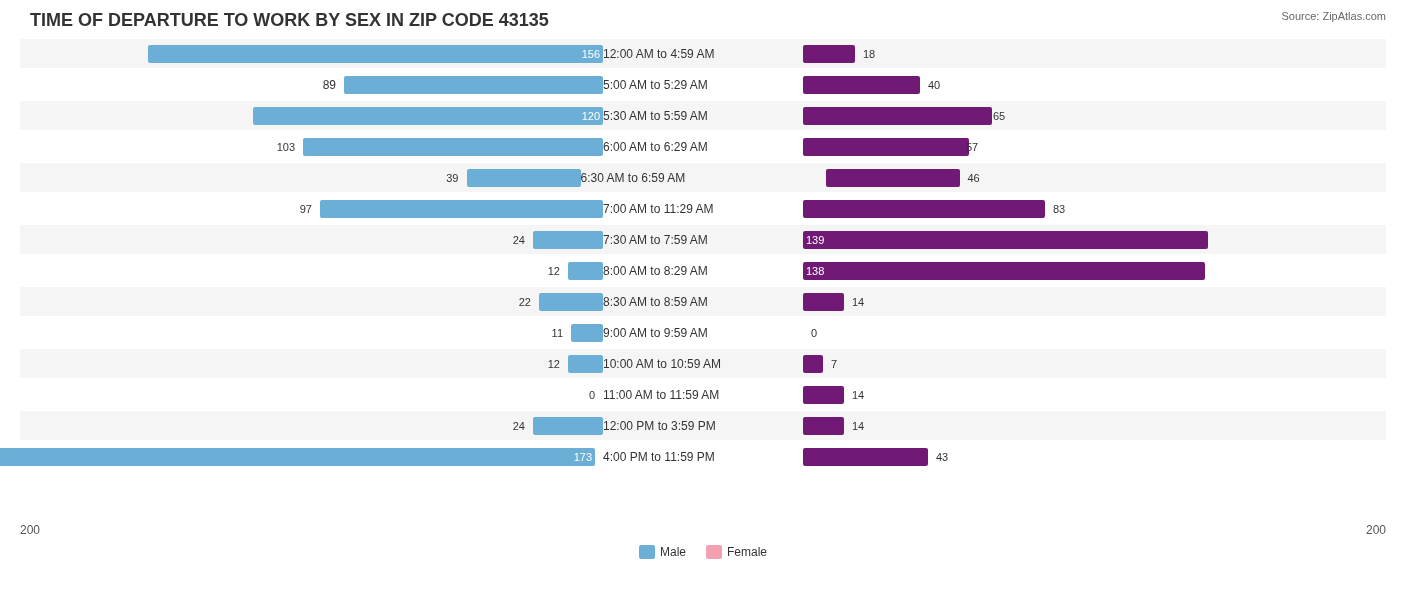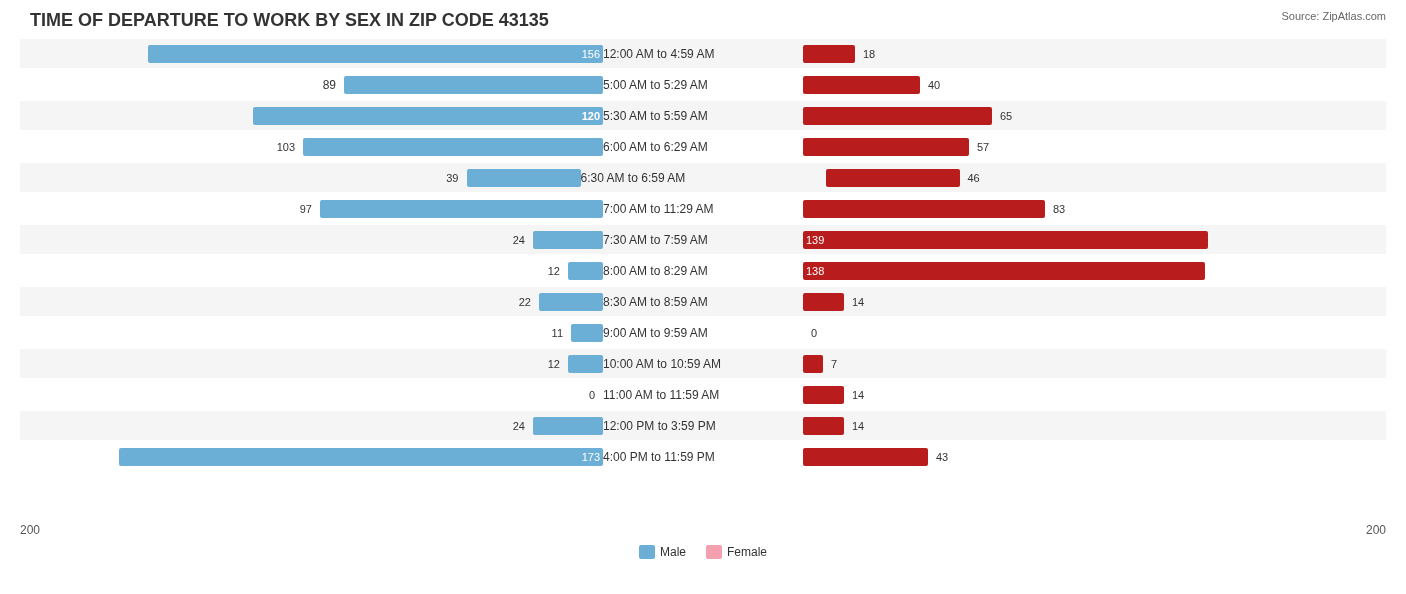--- a/index.html
+++ b/index.html
@@ -162,7 +162,7 @@
         </div>
       </div>
       <div class="row">
-        <div class="left-section" style="width: 583px; font-weight: bold;">
+        <div class="left-section" style="width: 583px;">
           <div class="bar-male" style="width: 350px; right: 0px;">
             <span class="bar-label-inside">120</span>
           </div>

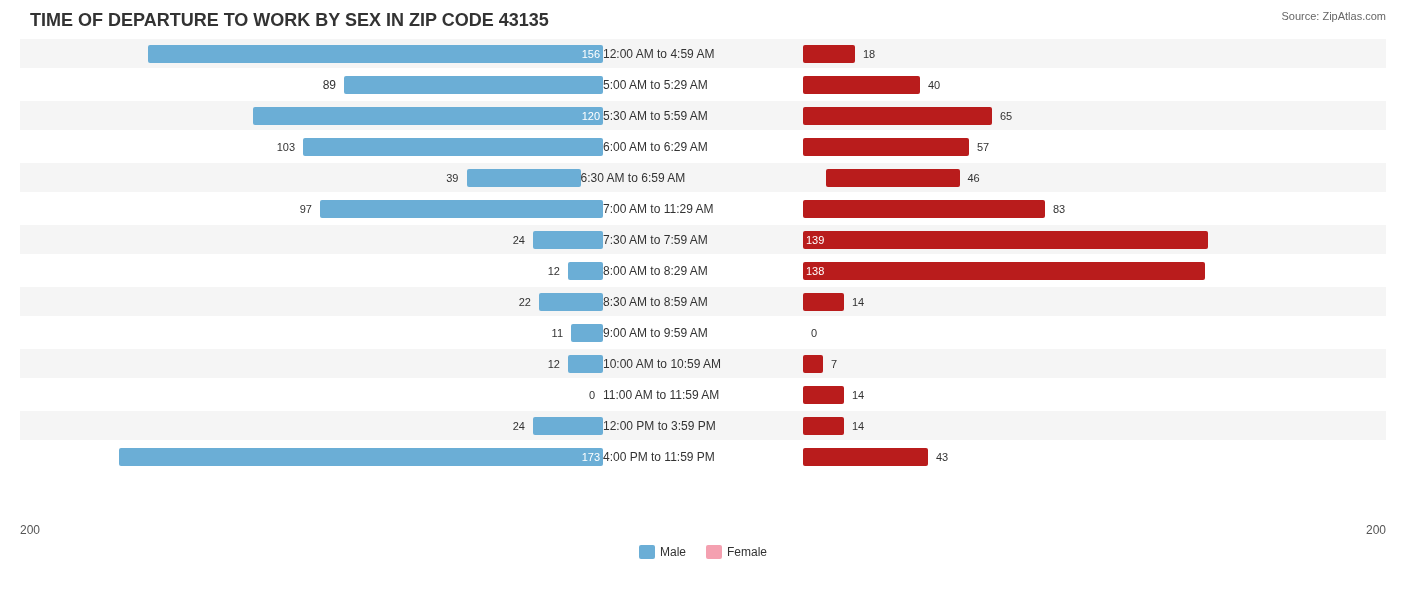--- a/index.html
+++ b/index.html
@@ -170,7 +170,7 @@
         <div class="label-center">5:30 AM to 5:59 AM</div>
         <div class="right-section" style="width: 583px; position: relative;">
           <div class="bar-female" style="width: 189px; left: 0px;"></div>
-          <span style="position: absolute; left: 197px; font-size: 11px; color: rgb(51, 51, 51); white-space: nowrap;">65</span>
+          <span style="position: absolute; left: 190px; font-size: 11px; color: rgb(51, 51, 51); white-space: nowrap;">65</span>
         </div>
       </div>
       <div class="row">

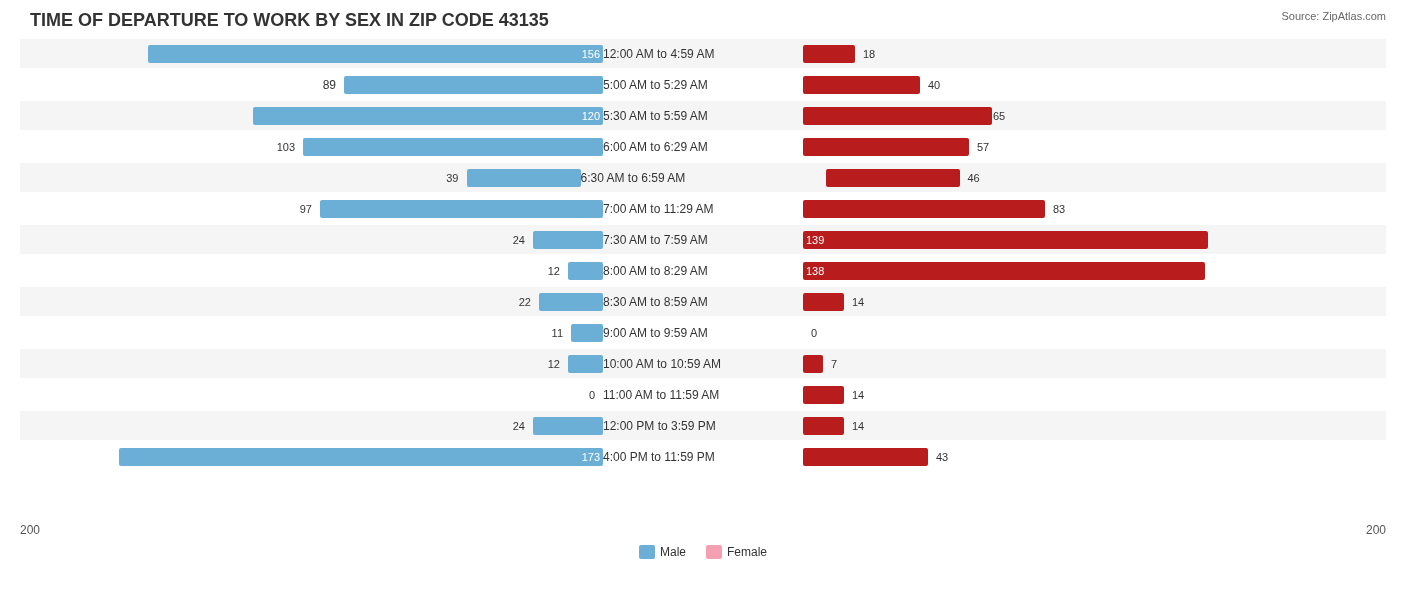--- a/index.html
+++ b/index.html
@@ -181,7 +181,7 @@
         <div class="label-center">6:00 AM to 6:29 AM</div>
         <div class="right-section" style="width: 583px; position: relative;">
           <div class="bar-female" style="width: 166px; left: 0px;"></div>
-          <span style="position: absolute; left: 174px; font-size: 11px; color: rgb(51, 51, 51); white-space: nowrap; text-align: center;">57</span>
+          <span style="position: absolute; left: 163px; font-size: 11px; color: rgb(51, 51, 51); white-space: nowrap; text-align: center;">57</span>
         </div>
       </div>
       <div class="row">

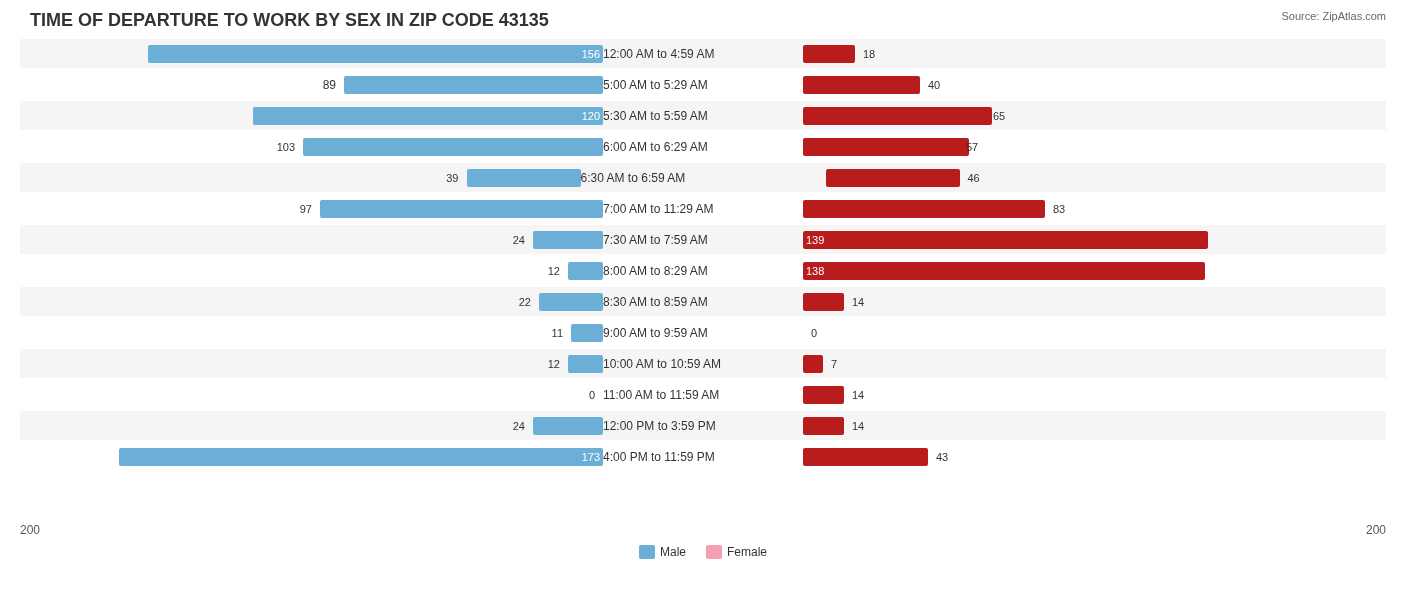--- a/index.html
+++ b/index.html
@@ -84,7 +84,7 @@
     }
     .bar-female {
       height: 18px;
-      background: #b91c1c;
+      background: #701a75;
       border-radius: 2px;
       display: flex;
       align-items: center;

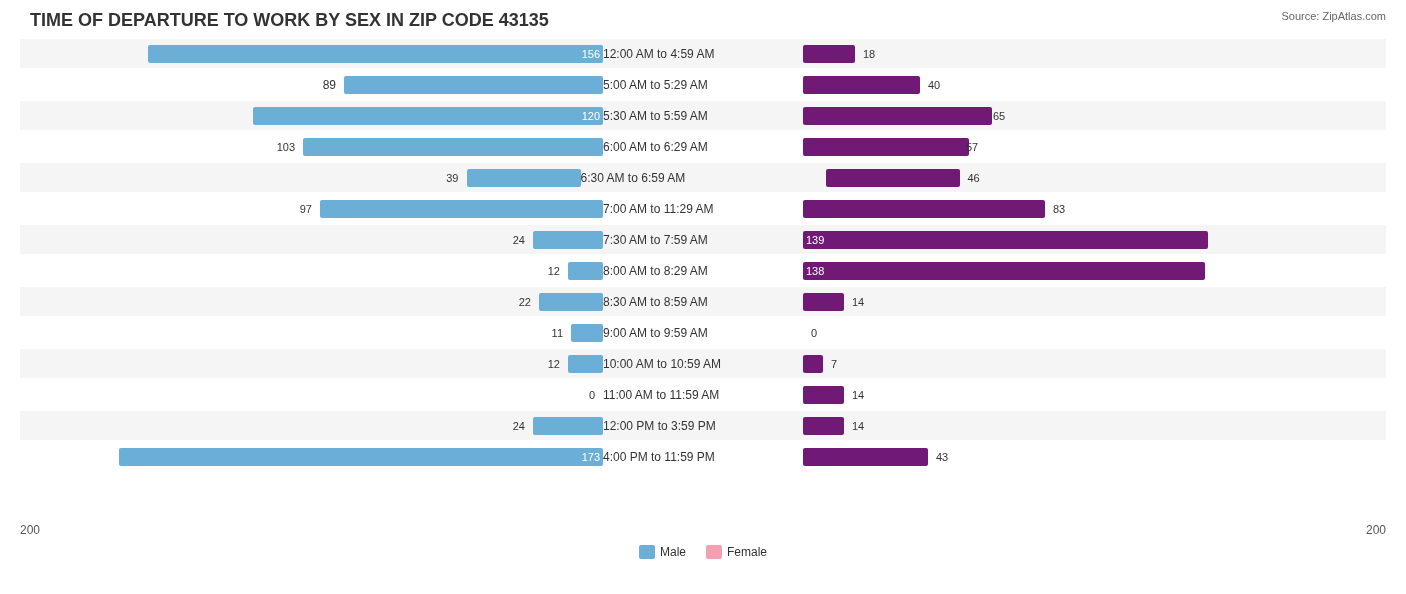--- a/index.html
+++ b/index.html
@@ -285,7 +285,7 @@
       </div>
       <div class="row">
         <div class="left-section" style="width: 583px;">
-          <div class="bar-male" style="width: 484px; right: 0px; align-items: center;">
+          <div class="bar-male" style="width: 596px; right: 8px; align-items: center;">
             <span class="bar-label-inside">173</span>
           </div>
         </div>

